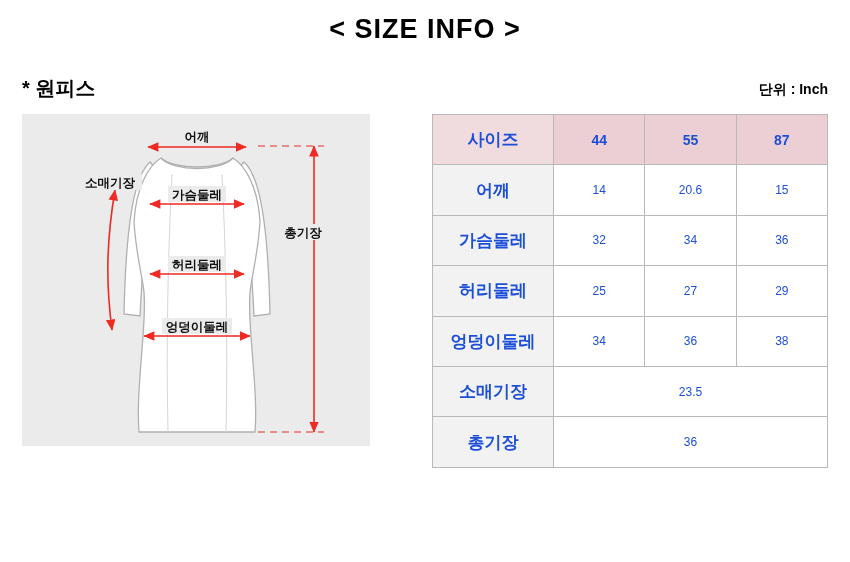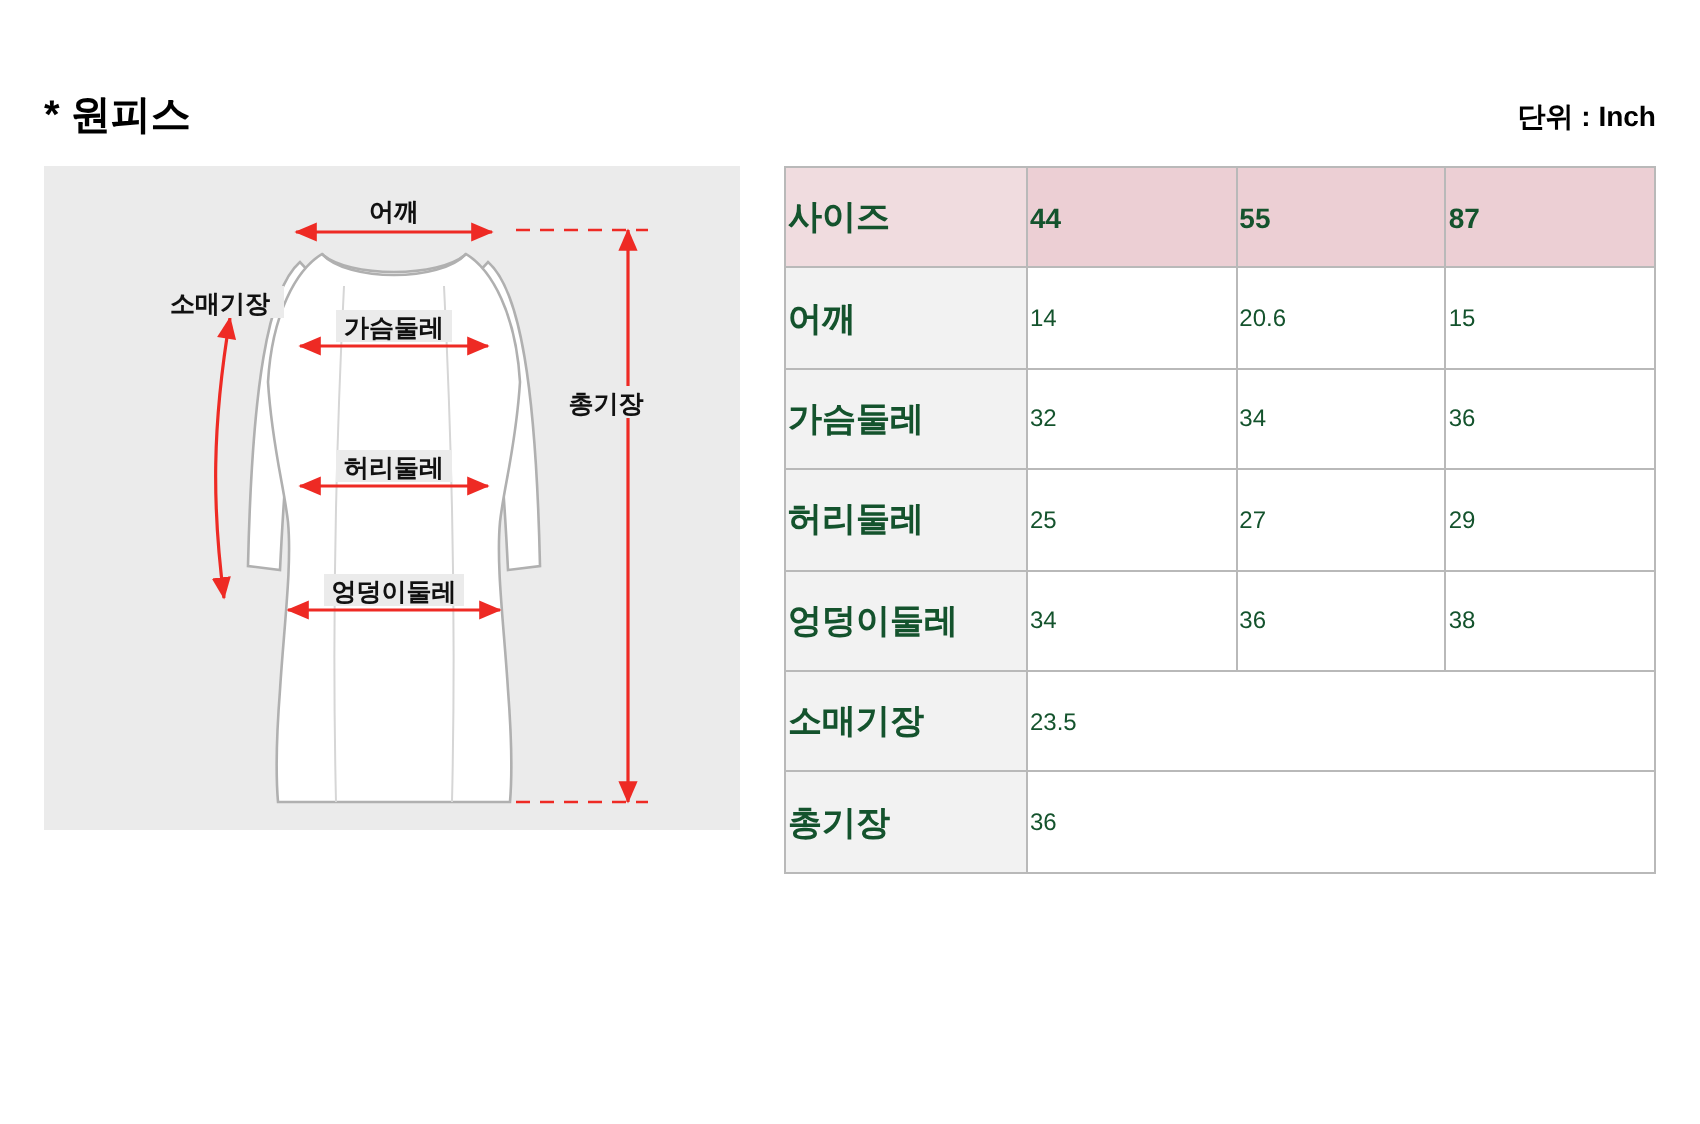--- a/index.html
+++ b/index.html
@@ -117,6 +117,7 @@
 <body>
 
 <div class="header">
+  <div class="title">&lt; SIZE INFO &gt;</div>
 </div>
 
 <div class="section-row">

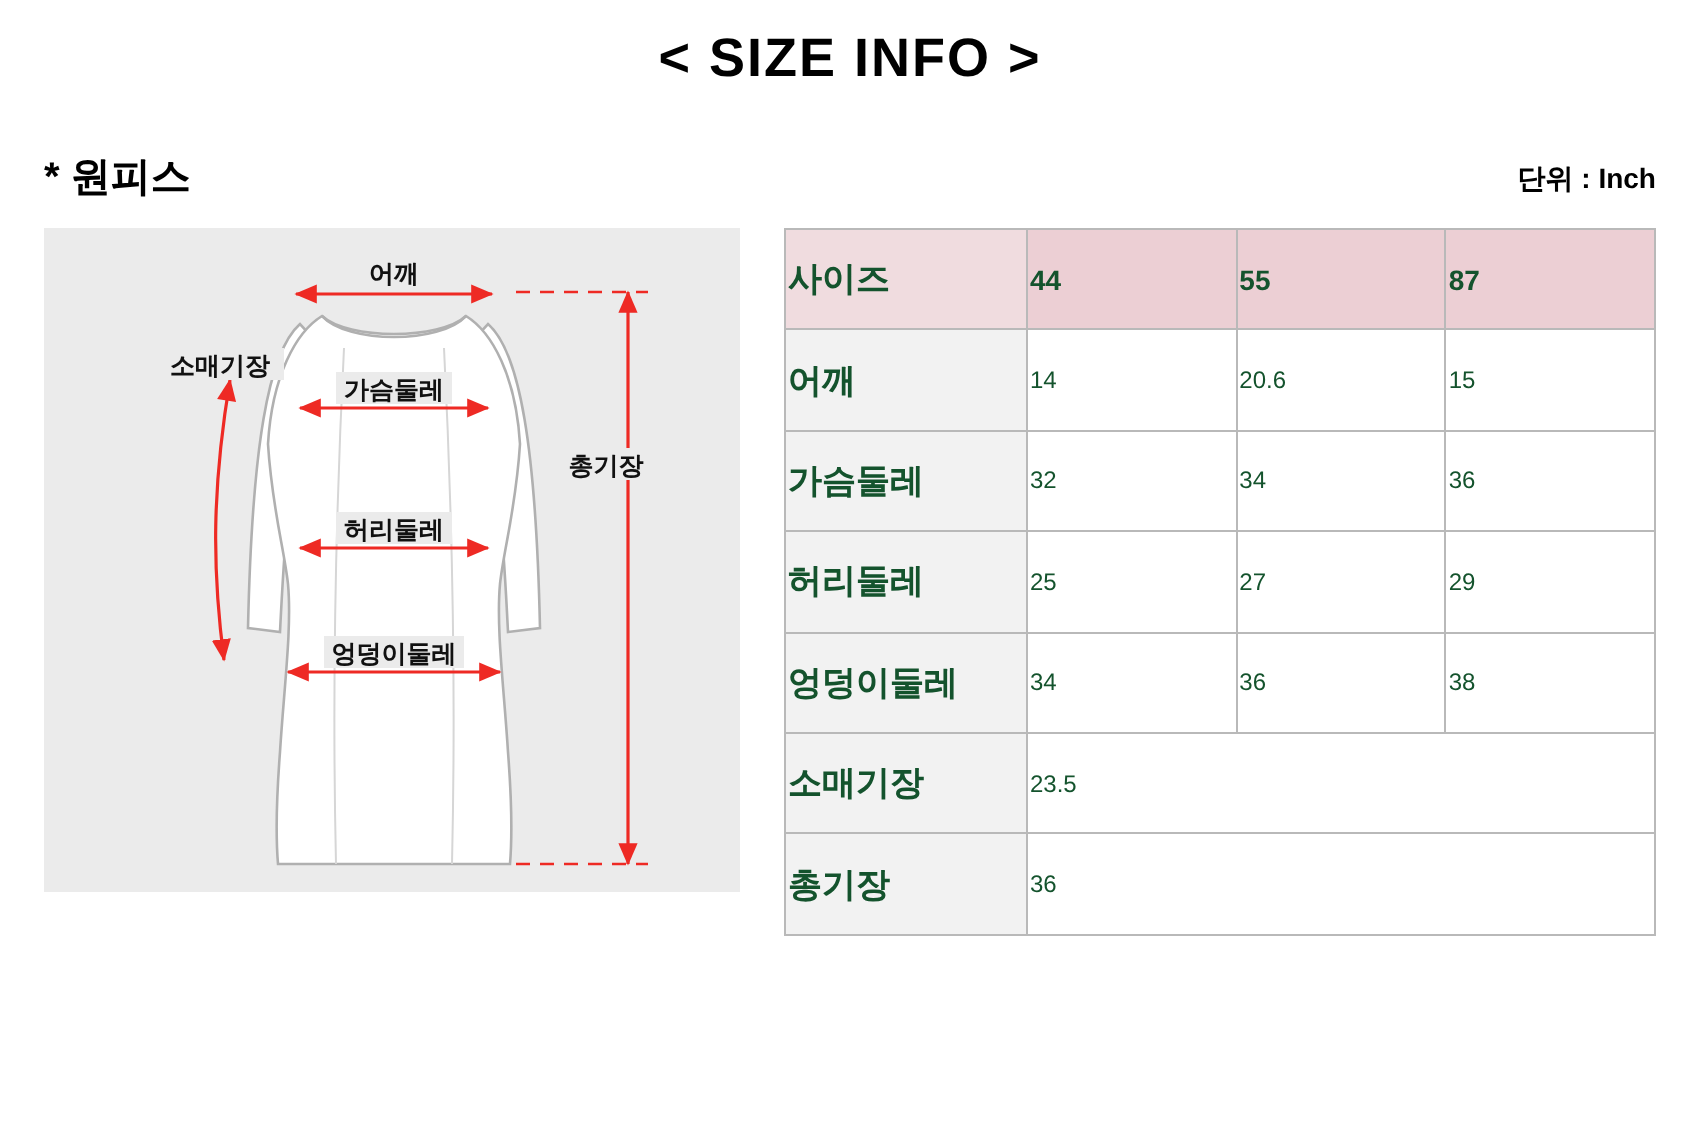--- a/index.html
+++ b/index.html
@@ -64,6 +64,7 @@
     padding: 0 22px;
     display: flex;
     align-items: flex-start;
+    gap: 40px;
   }
 
   .diagram {

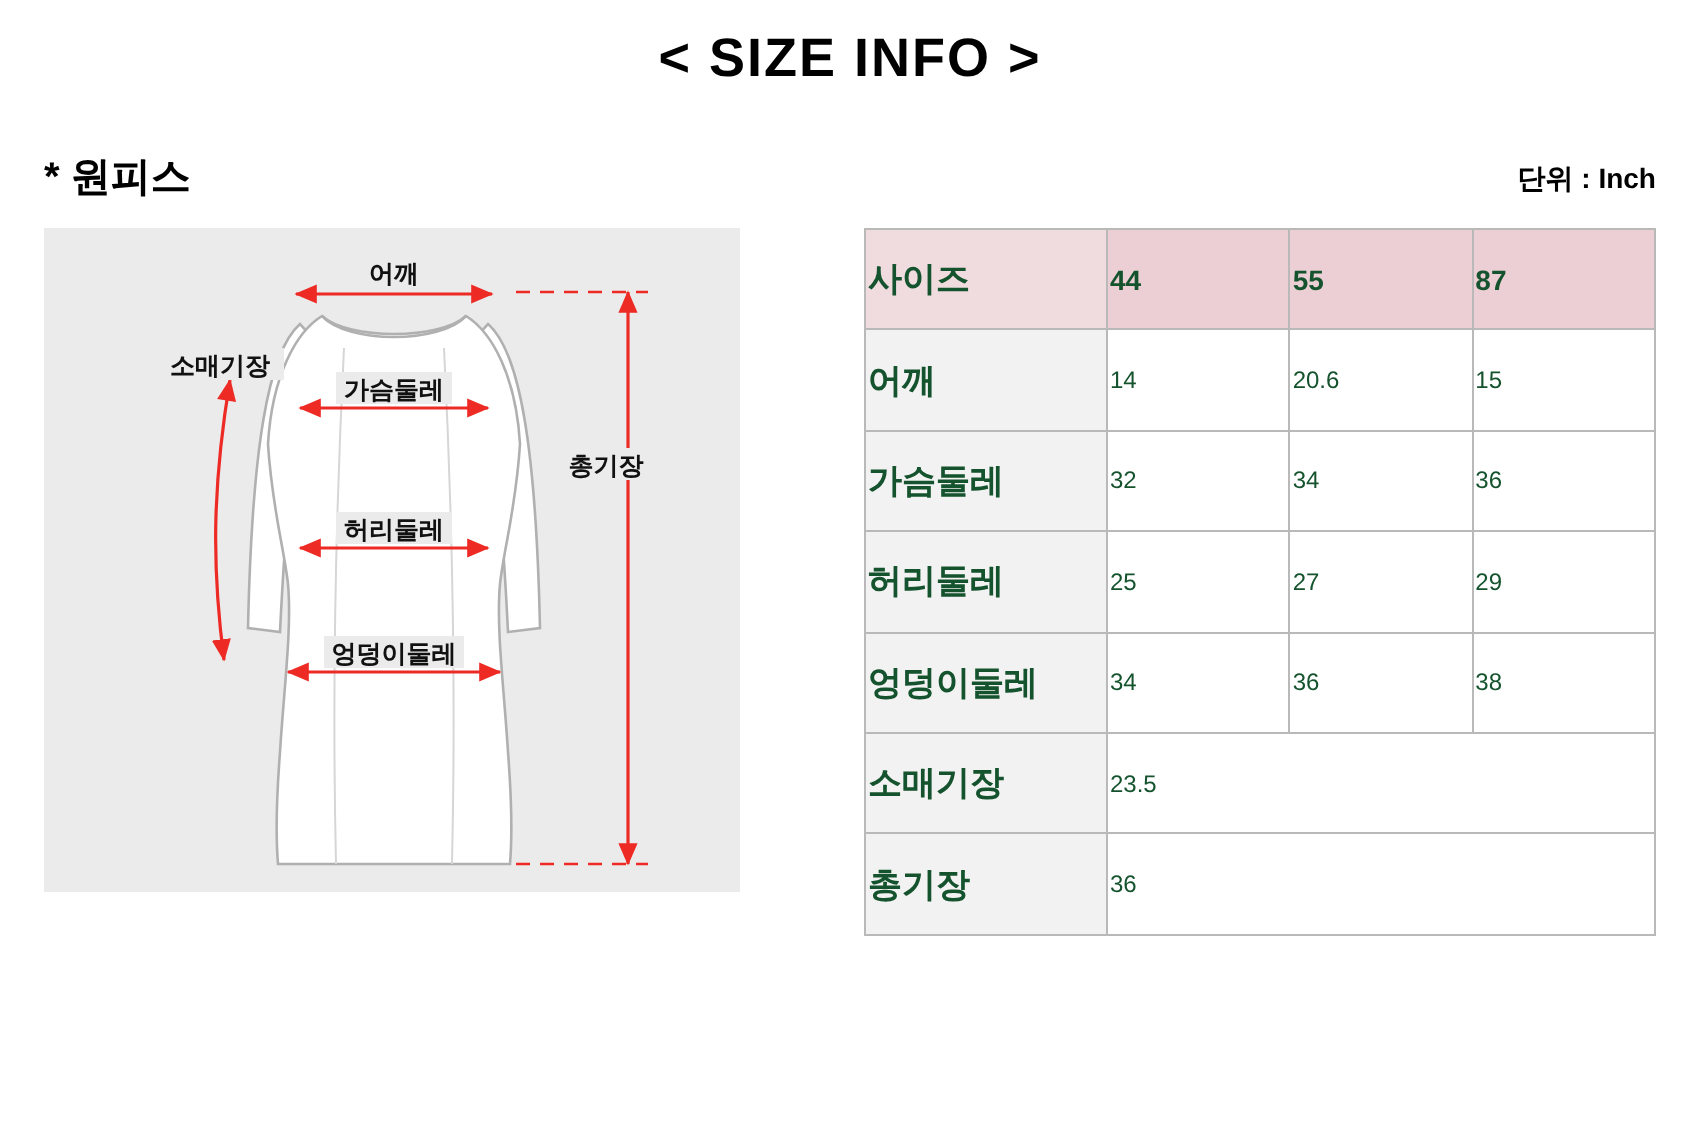--- a/index.html
+++ b/index.html
@@ -92,10 +92,10 @@
   table.size-table td {
     border: 1px solid #b9b9b9;
     height: 47.4px;
-    text-align: left;
+    text-align: center;
     font-size: 17px;
     font-weight: bold;
-    color: #14532d;
+    color: #1d4ed8;
   }
   table.size-table th.rowhead {
     background: #f2f2f2;

